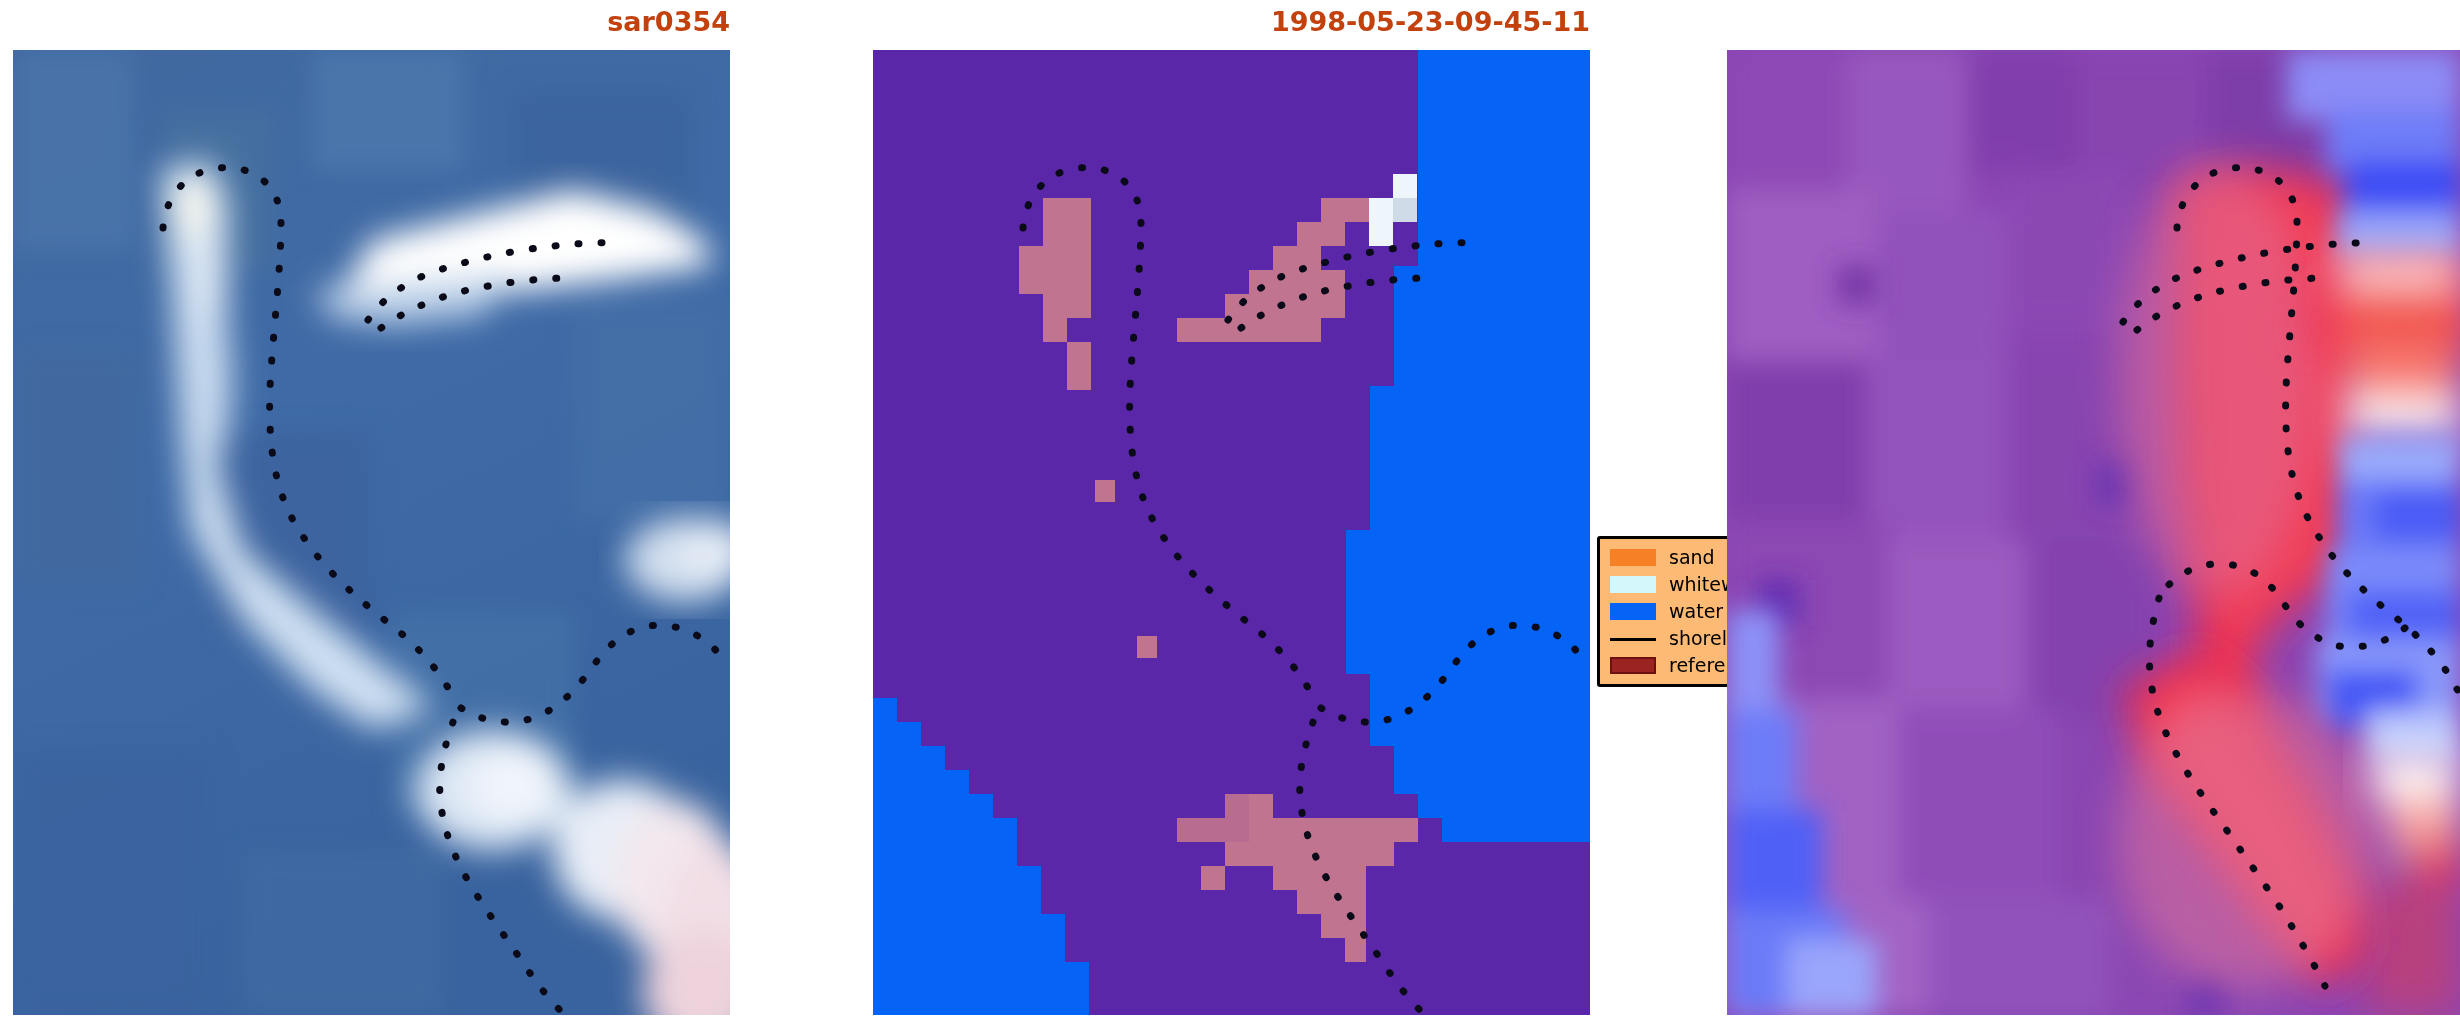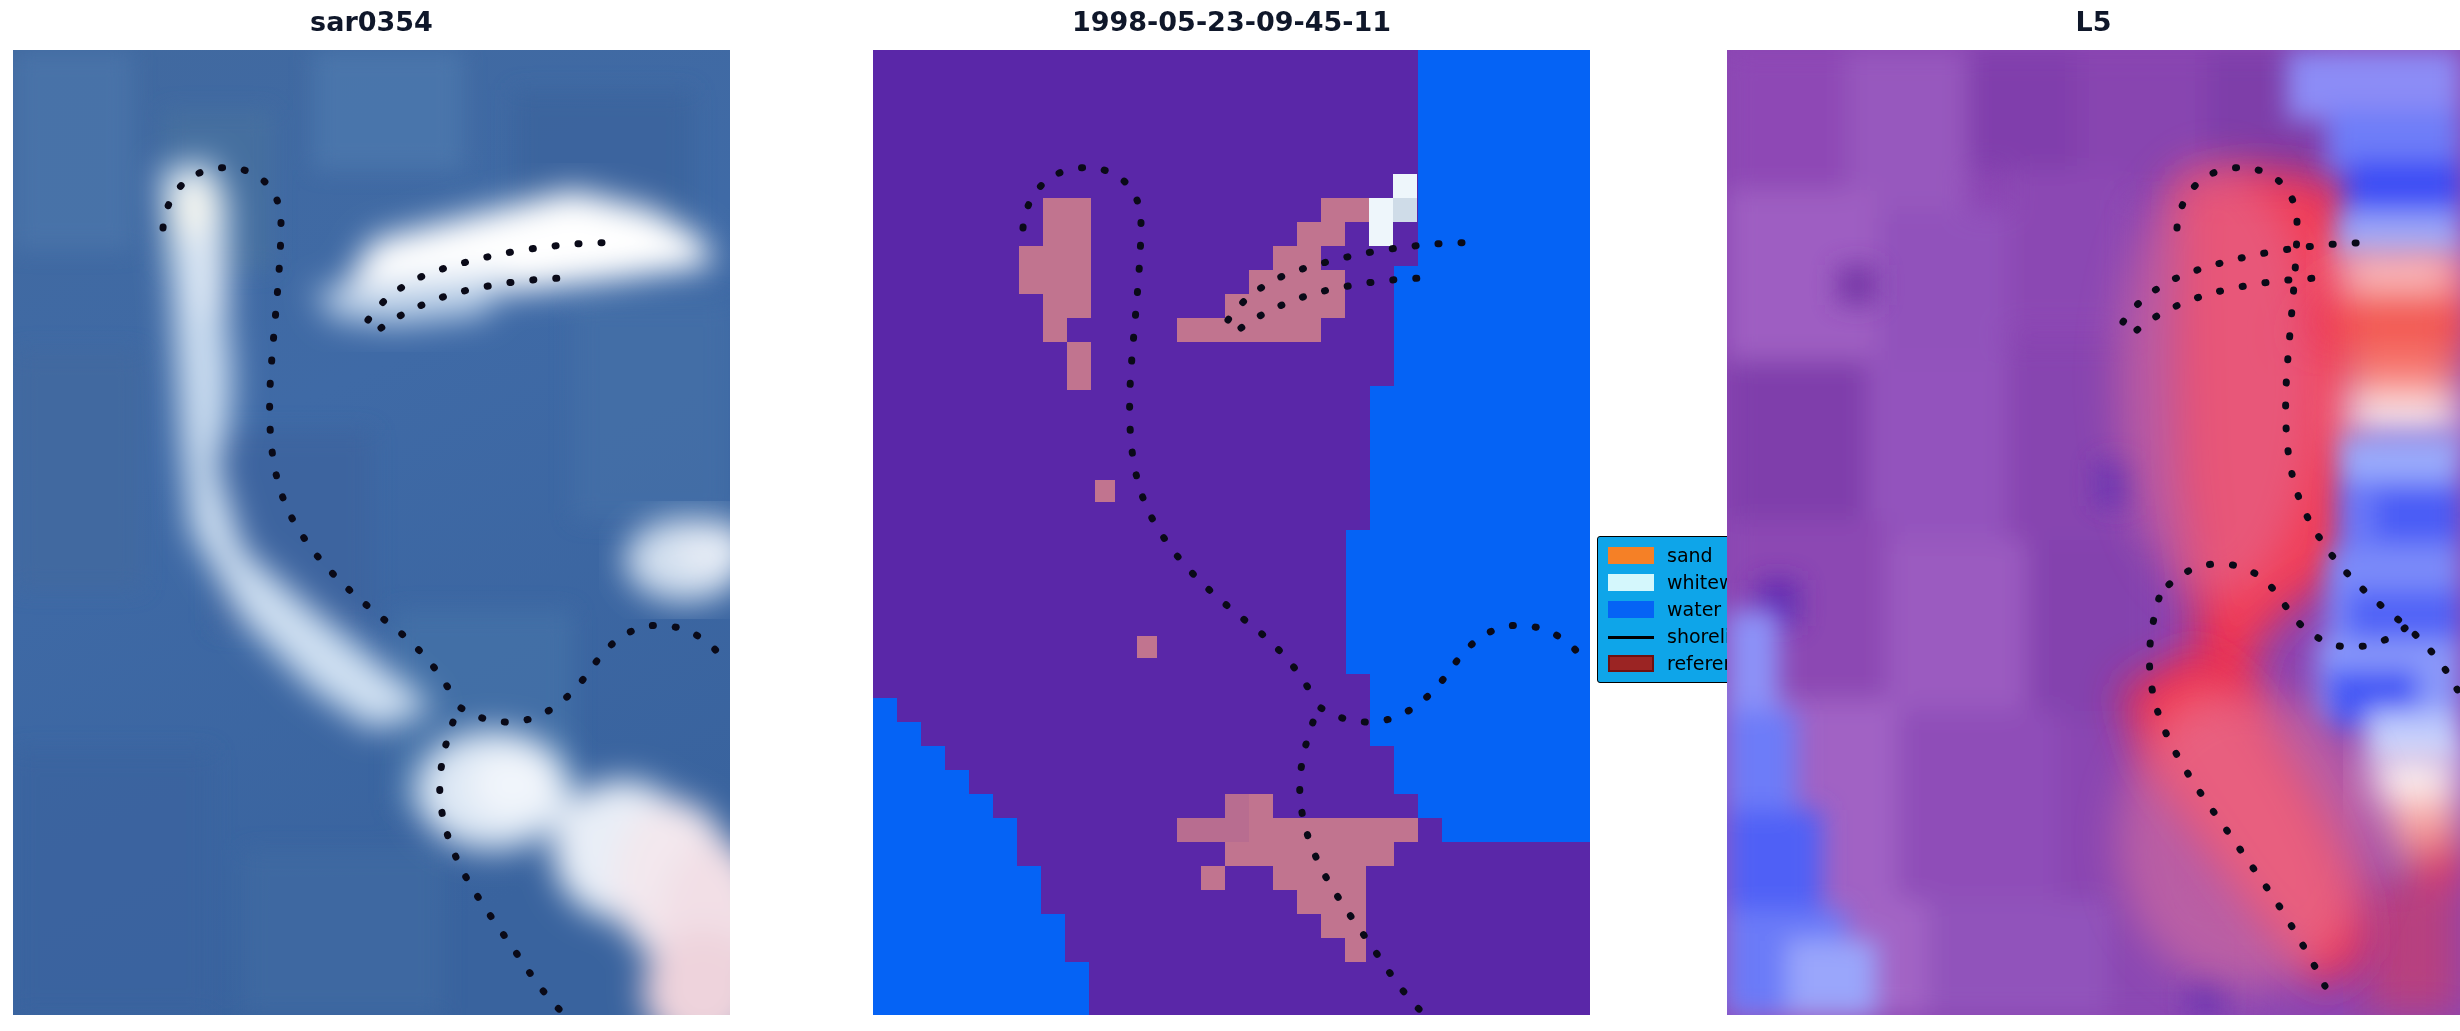--- a/index.html
+++ b/index.html
@@ -33,10 +33,10 @@
     left: 0;
     width: 100%;
     top: 0;
-    text-align: center;
+    text-align: right;
     font-size: 27px;
     font-weight: bold;
-    color: #0f172a;
+    color: #c2410c;
     font-family: "DejaVu Sans", sans-serif;
     letter-spacing: 0px;
     line-height: 44px;

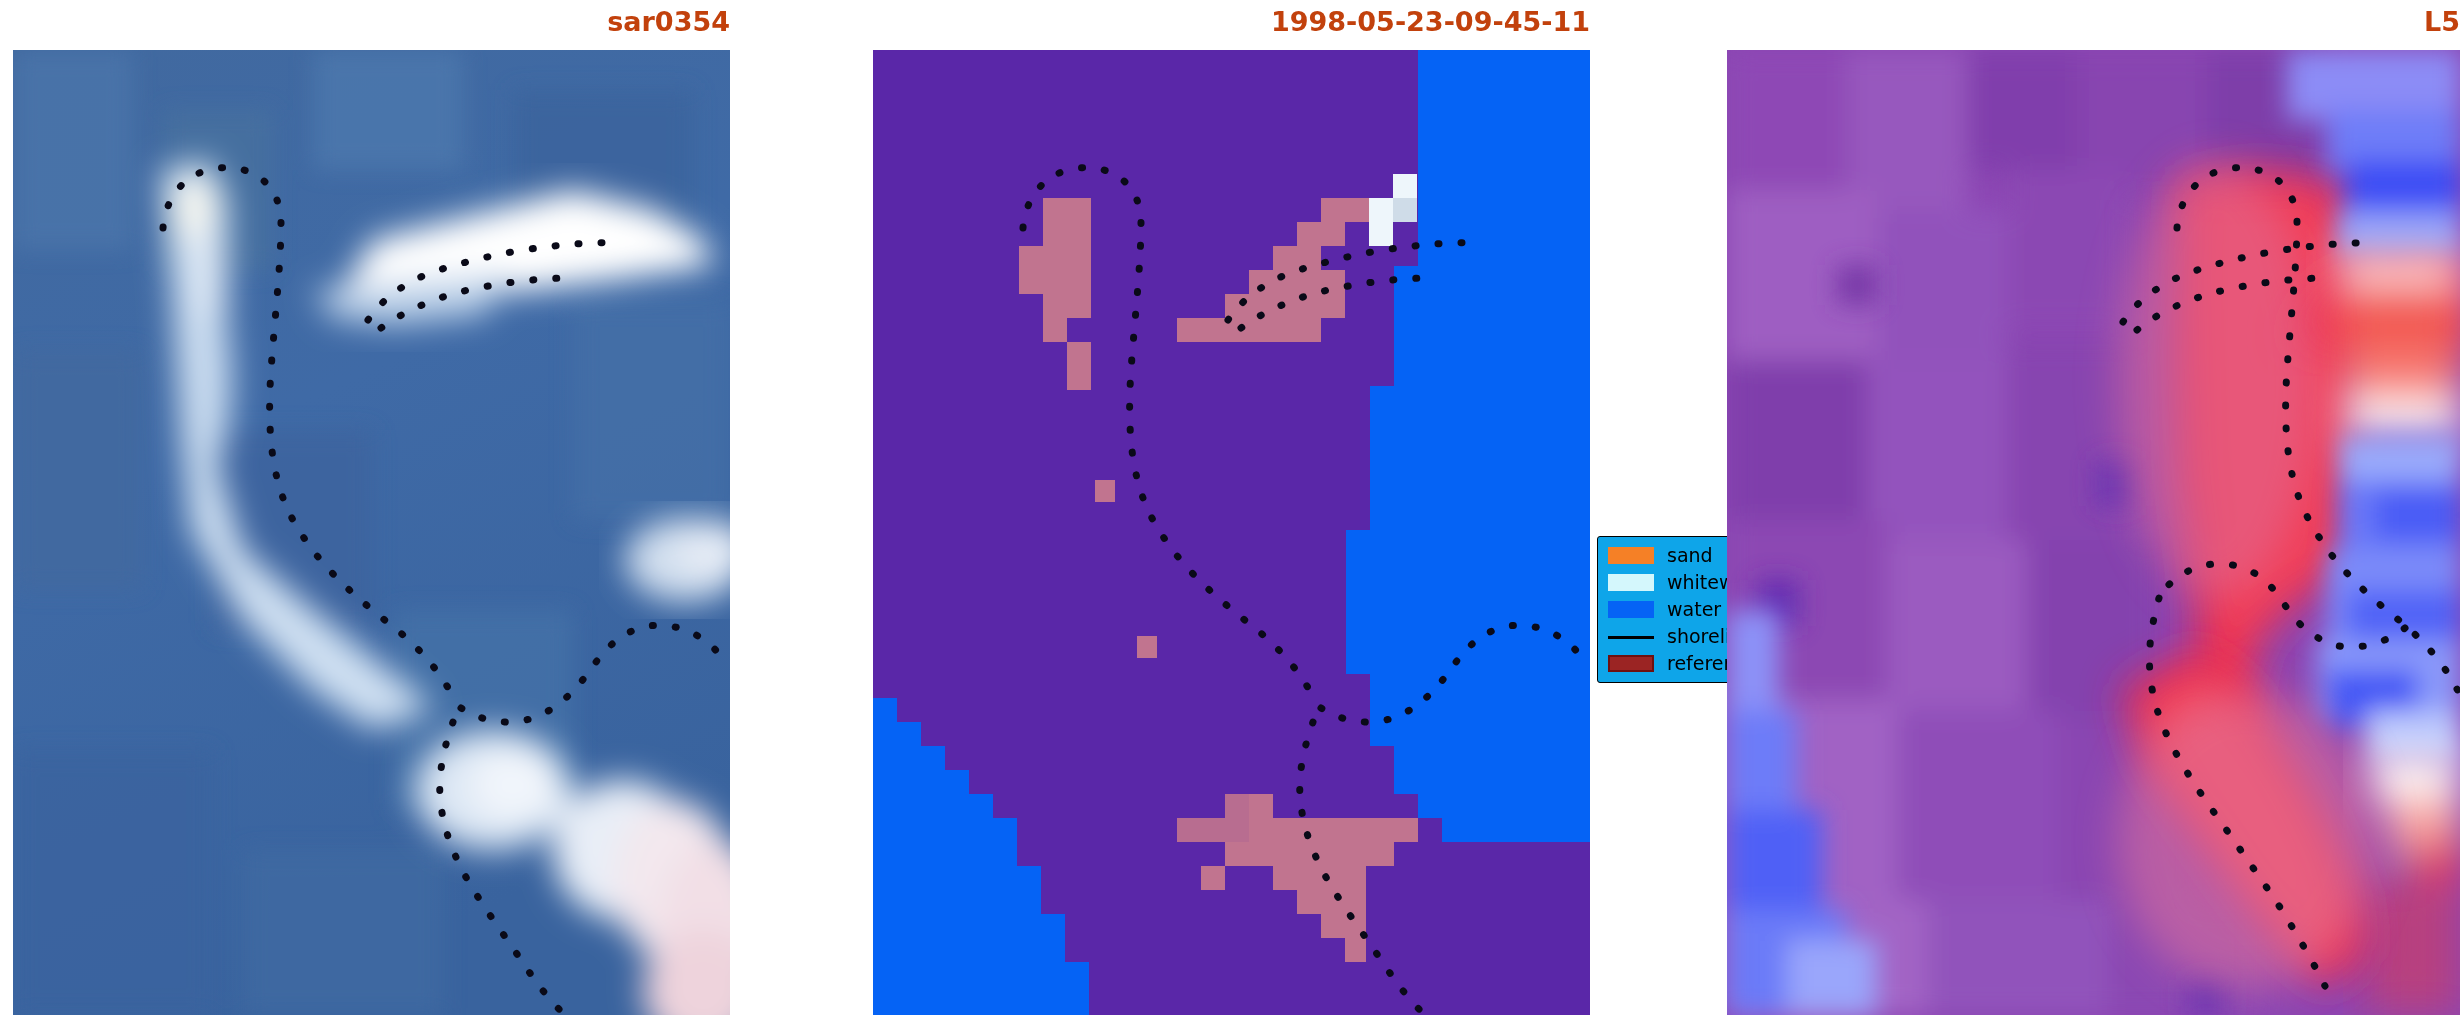--- a/index.html
+++ b/index.html
@@ -335,7 +335,6 @@
     </div>
   </div>
 
-  <div class="panel-title" style="left:1727px; top:0; width:733px;">L5</div>
 
   <div class="panel panel-3 imgbox" style="left:1727px; top:50px; width:733px; height:965px;">
     <svg class="raster" viewBox="0 0 733 965" preserveAspectRatio="none">

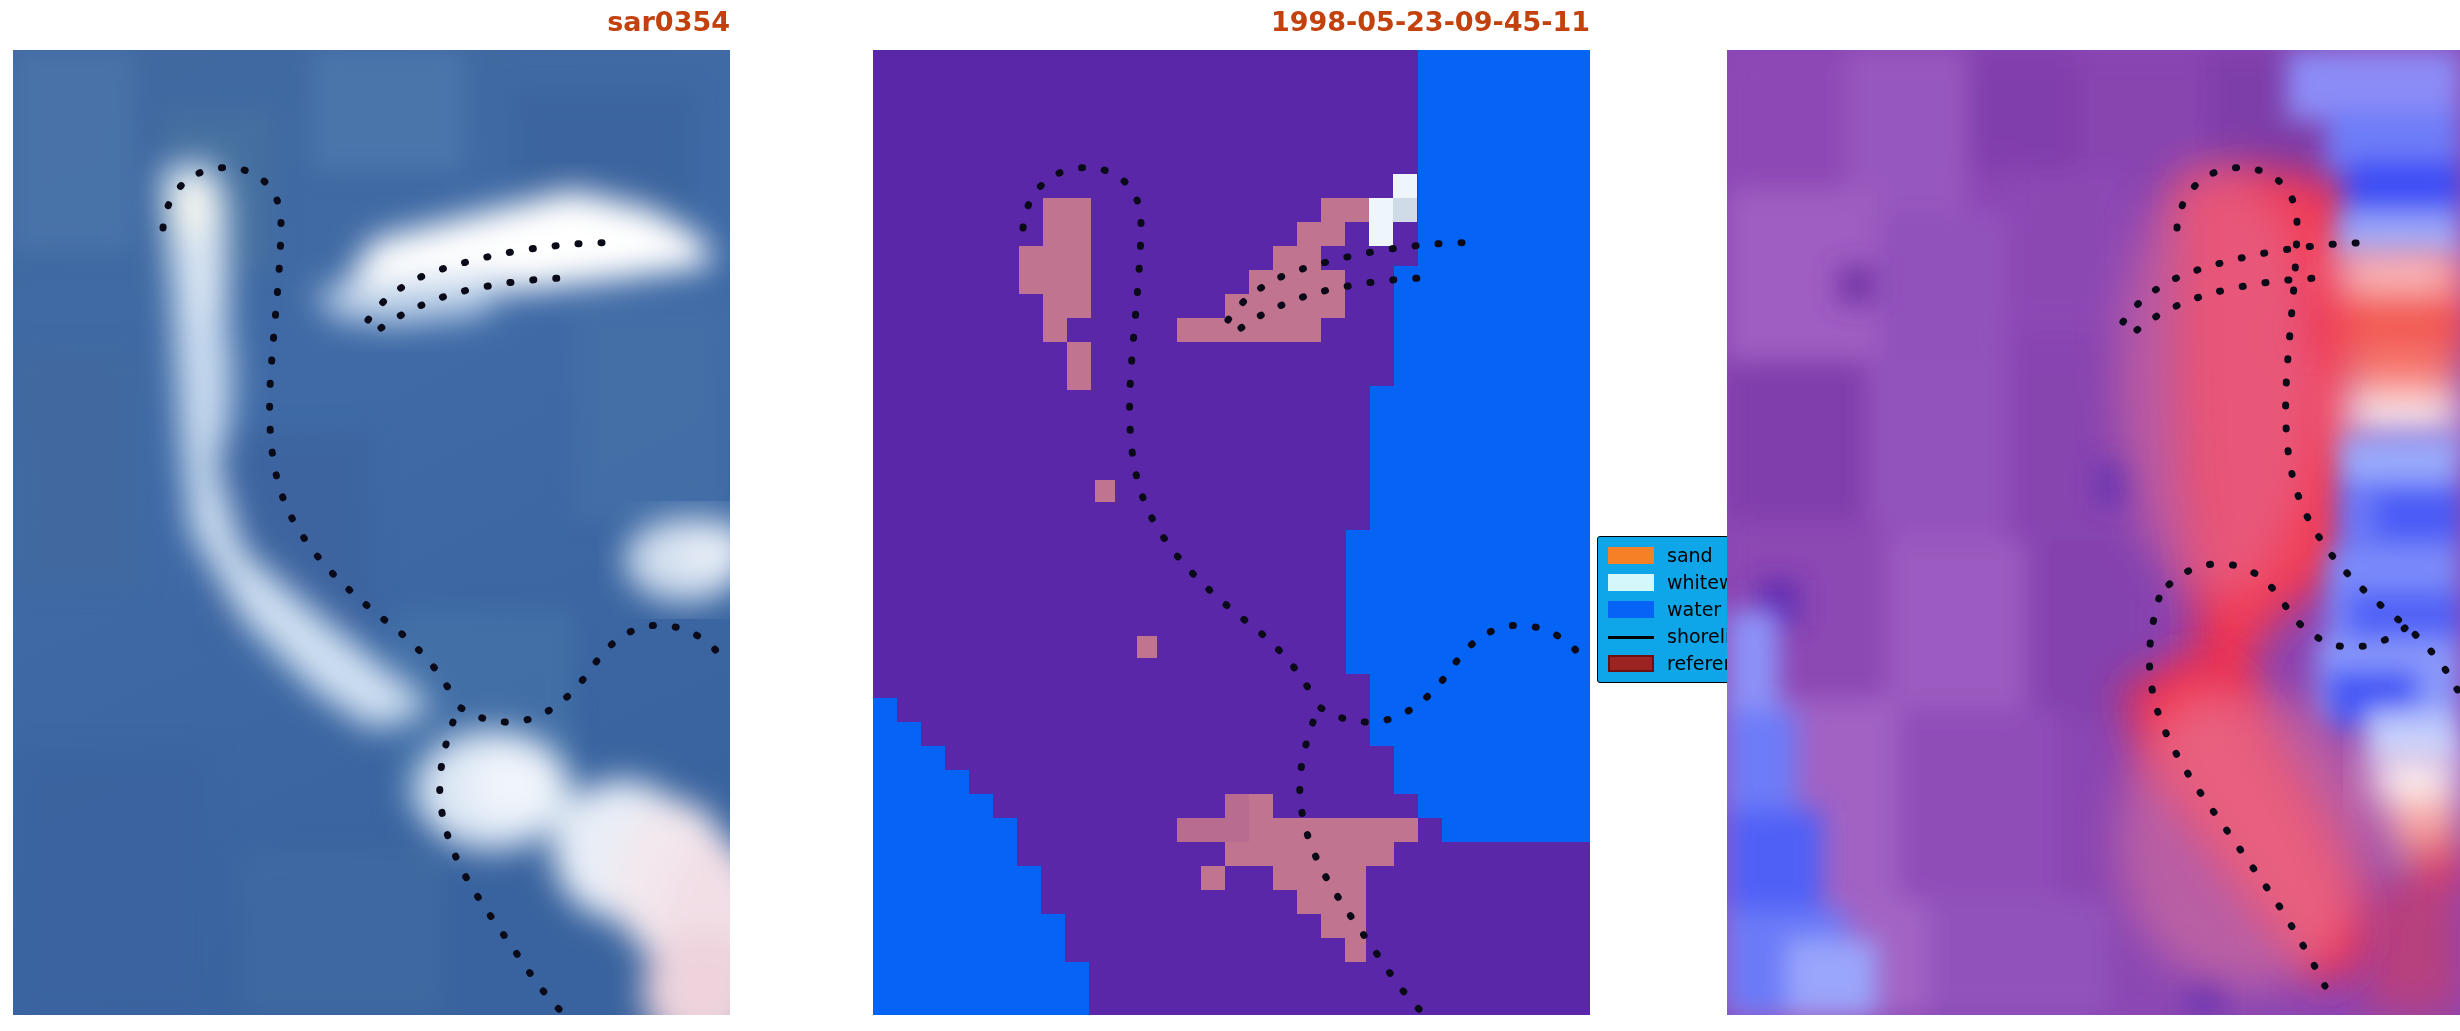--- a/index.html
+++ b/index.html
@@ -60,8 +60,8 @@
   
   .legend {
     position: absolute;
-    background: #0ea5e9;
-    border: 1px solid #000000;
+    background: #fdba74;
+    border: 3px solid #000000;
     border-radius: 3px;
     padding: 9px 10px 9px 10px;
     box-sizing: border-box;

